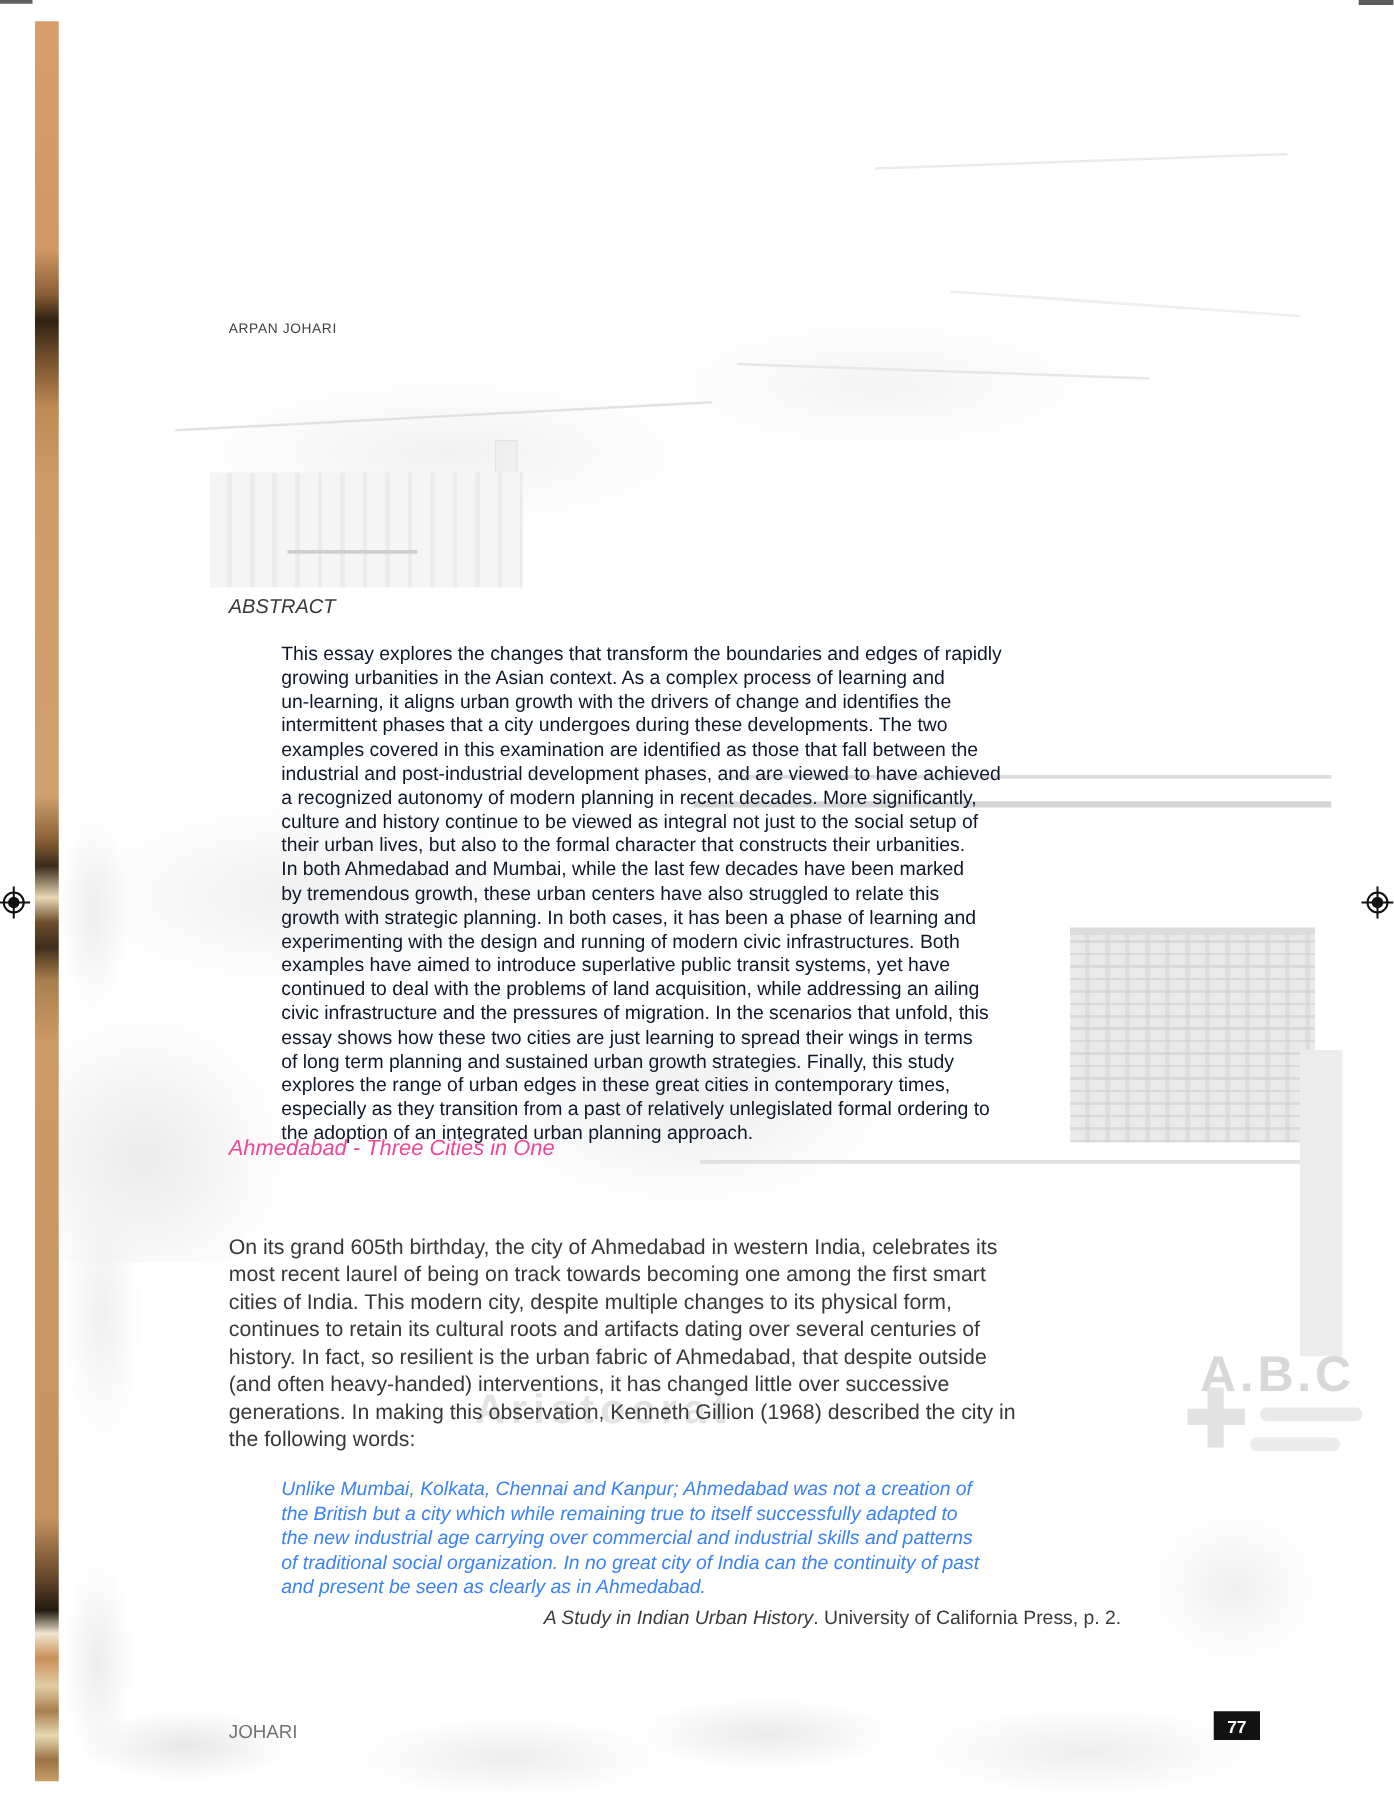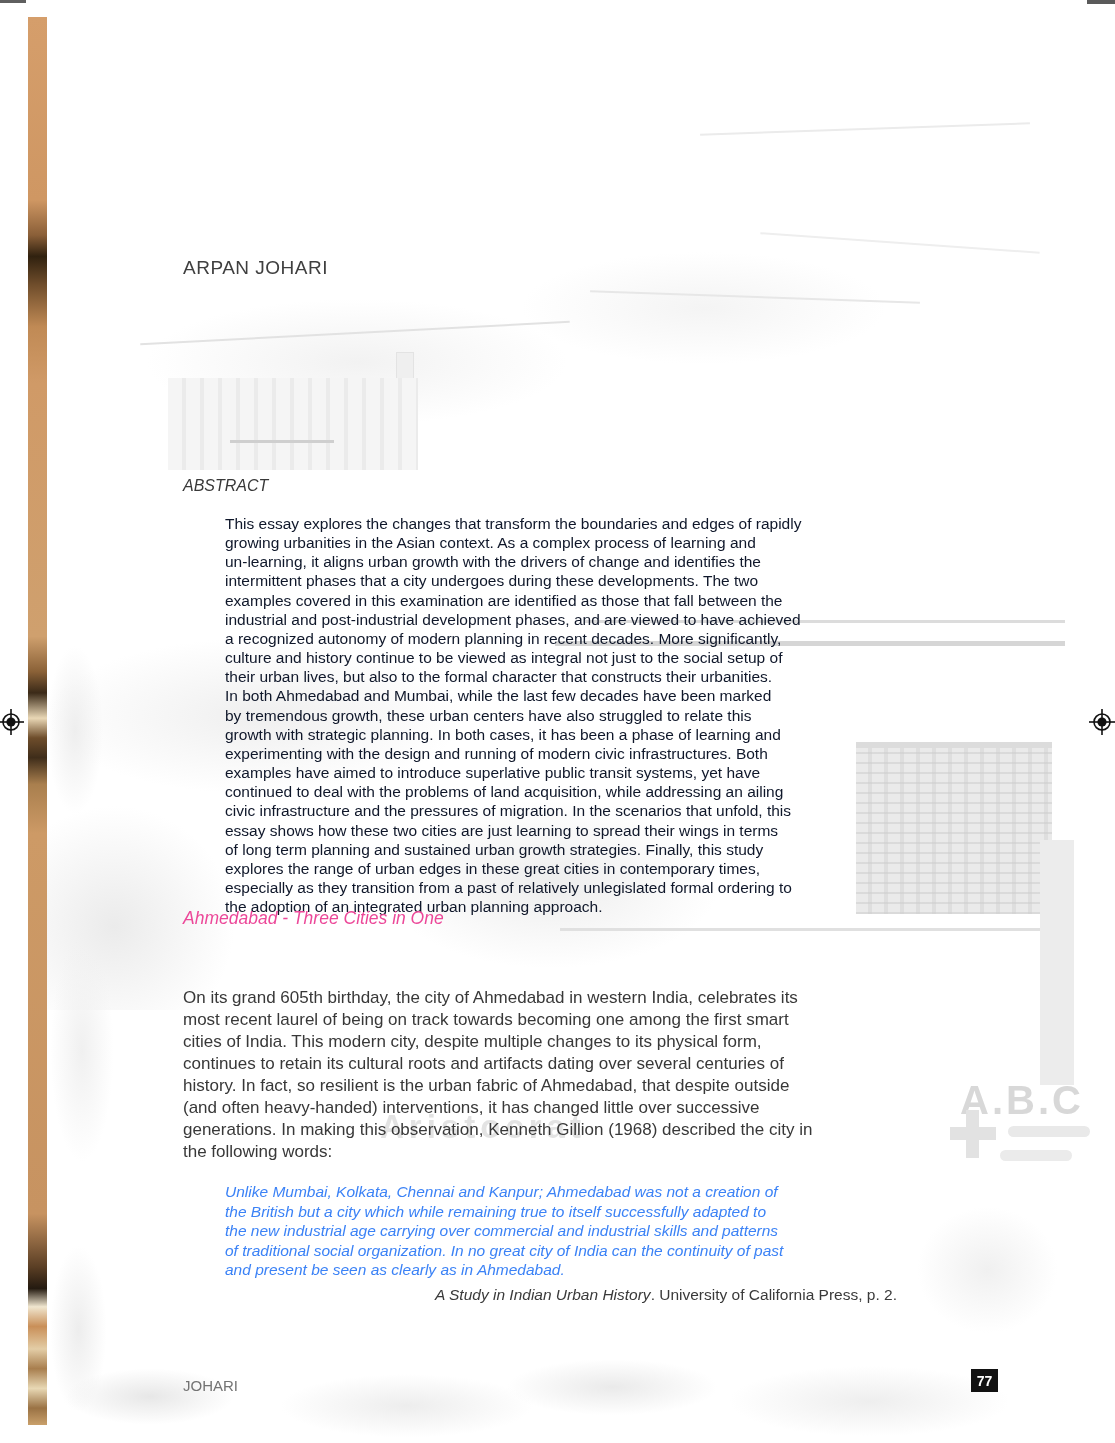--- a/index.html
+++ b/index.html
@@ -77,7 +77,7 @@
 
   
   .title{left:183px;top:98px;width:720px;font-size:30px;line-height:45px;font-weight:bold;color:#F08122;}
-  .author{left:183px;top:257px;font-size:19px;letter-spacing:.5px;color:#3f3f3f;text-align:center;}
+  .author{left:183px;top:257px;font-size:11px;letter-spacing:.5px;color:#3f3f3f;text-align:center;}
   .abstract-heading{left:183px;top:477px;font-size:16px;font-style:italic;color:#383838;}
   .abstract-body{left:225px;top:514px;width:645px;font-size:15.5px;line-height:19.15px;color:#0f172a;}
   .section-heading{left:183px;top:908px;font-size:17.5px;font-style:italic;color:#ec4899;}

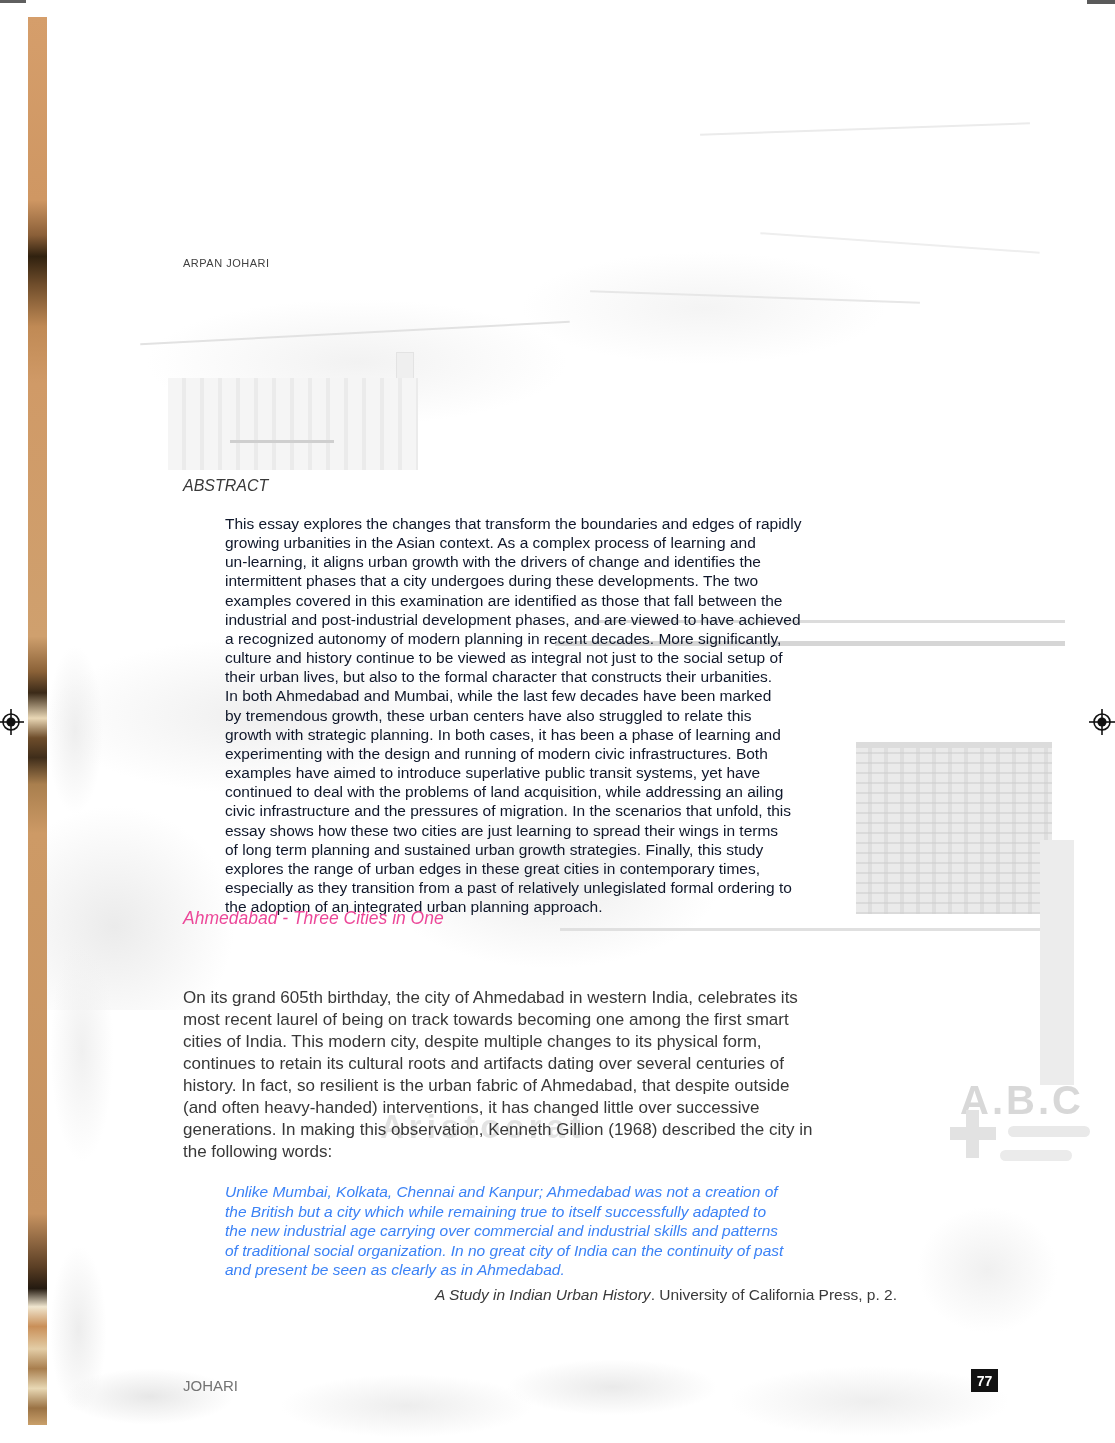--- a/index.html
+++ b/index.html
@@ -86,7 +86,7 @@
   .citation{left:350px;top:1285px;width:547px;text-align:right;font-size:15.5px;line-height:20.5px;color:#3a3a3a;}
   .citation .it{font-style:italic;}
   .footer-author{left:183px;top:1377px;font-size:15px;color:#737373;}
-  .page-badge{left:971px;top:1369px;width:27px;height:23px;background:#121212;color:#ffffff;
+  .page-badge{left:971px;top:1369px;width:37px;height:23px;background:#121212;color:#ffffff;
     font-size:14px;font-weight:bold;display:flex;align-items:center;justify-content:center;}
 </style>
 </head>

